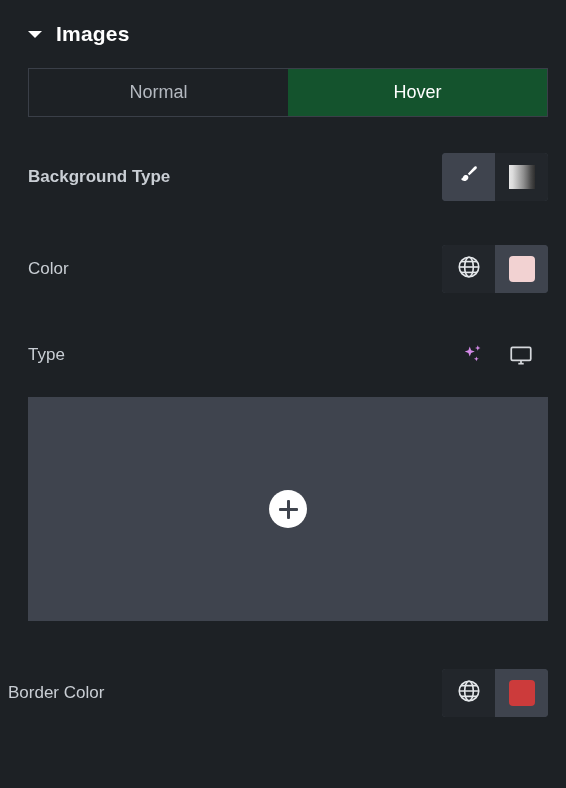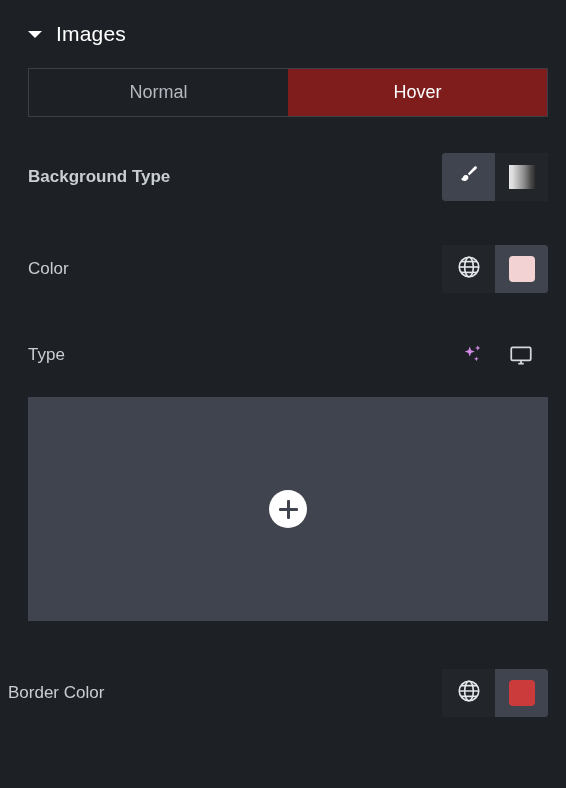--- a/index.html
+++ b/index.html
@@ -42,7 +42,7 @@
   }
   .section-title {
     font-size: 21px;
-    font-weight: normal;
+    font-weight: bold;
     color: #ffffff;
     letter-spacing: .2px;
   }

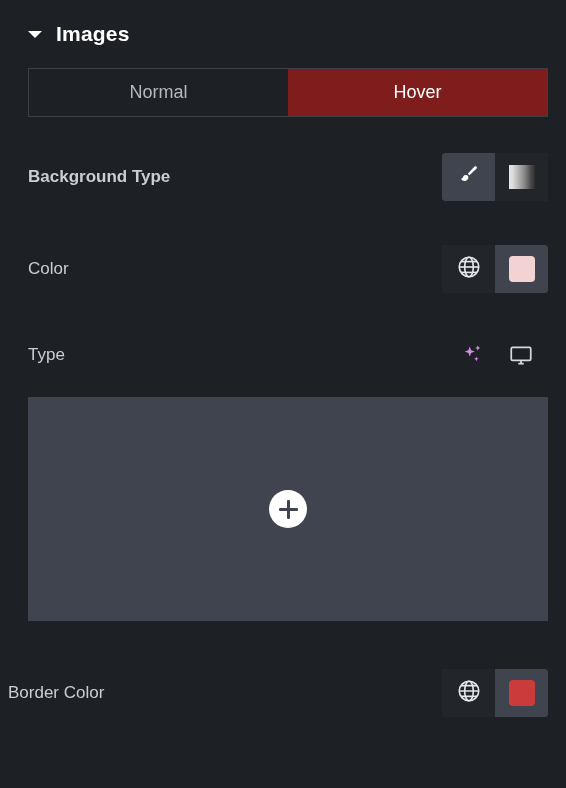--- a/index.html
+++ b/index.html
@@ -74,7 +74,7 @@
     color: #b4b9c0;
   }
   .tab.active {
-    background: #7f1d1d;
+    background: #14532d;
     color: #ffffff;
   }
 

